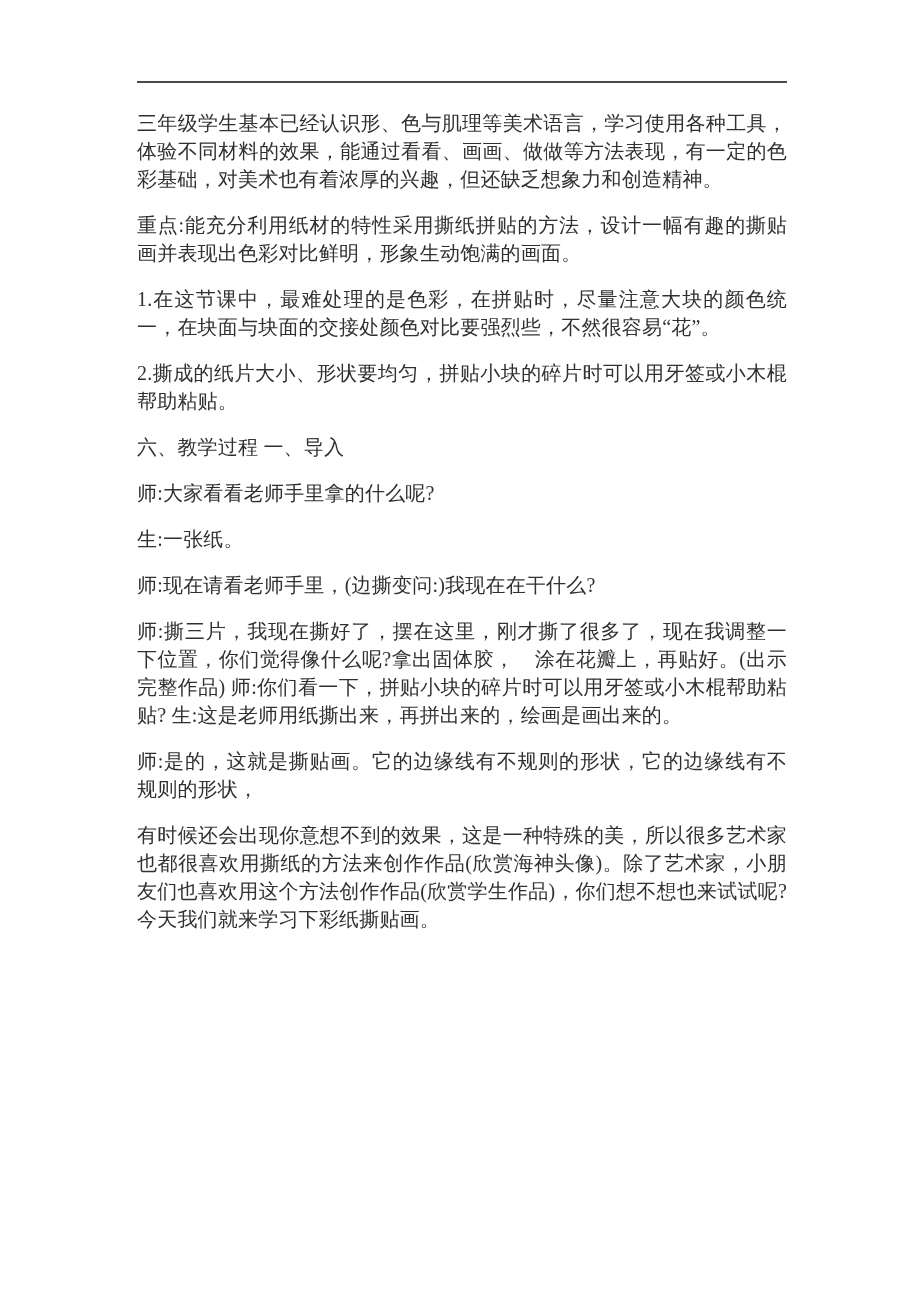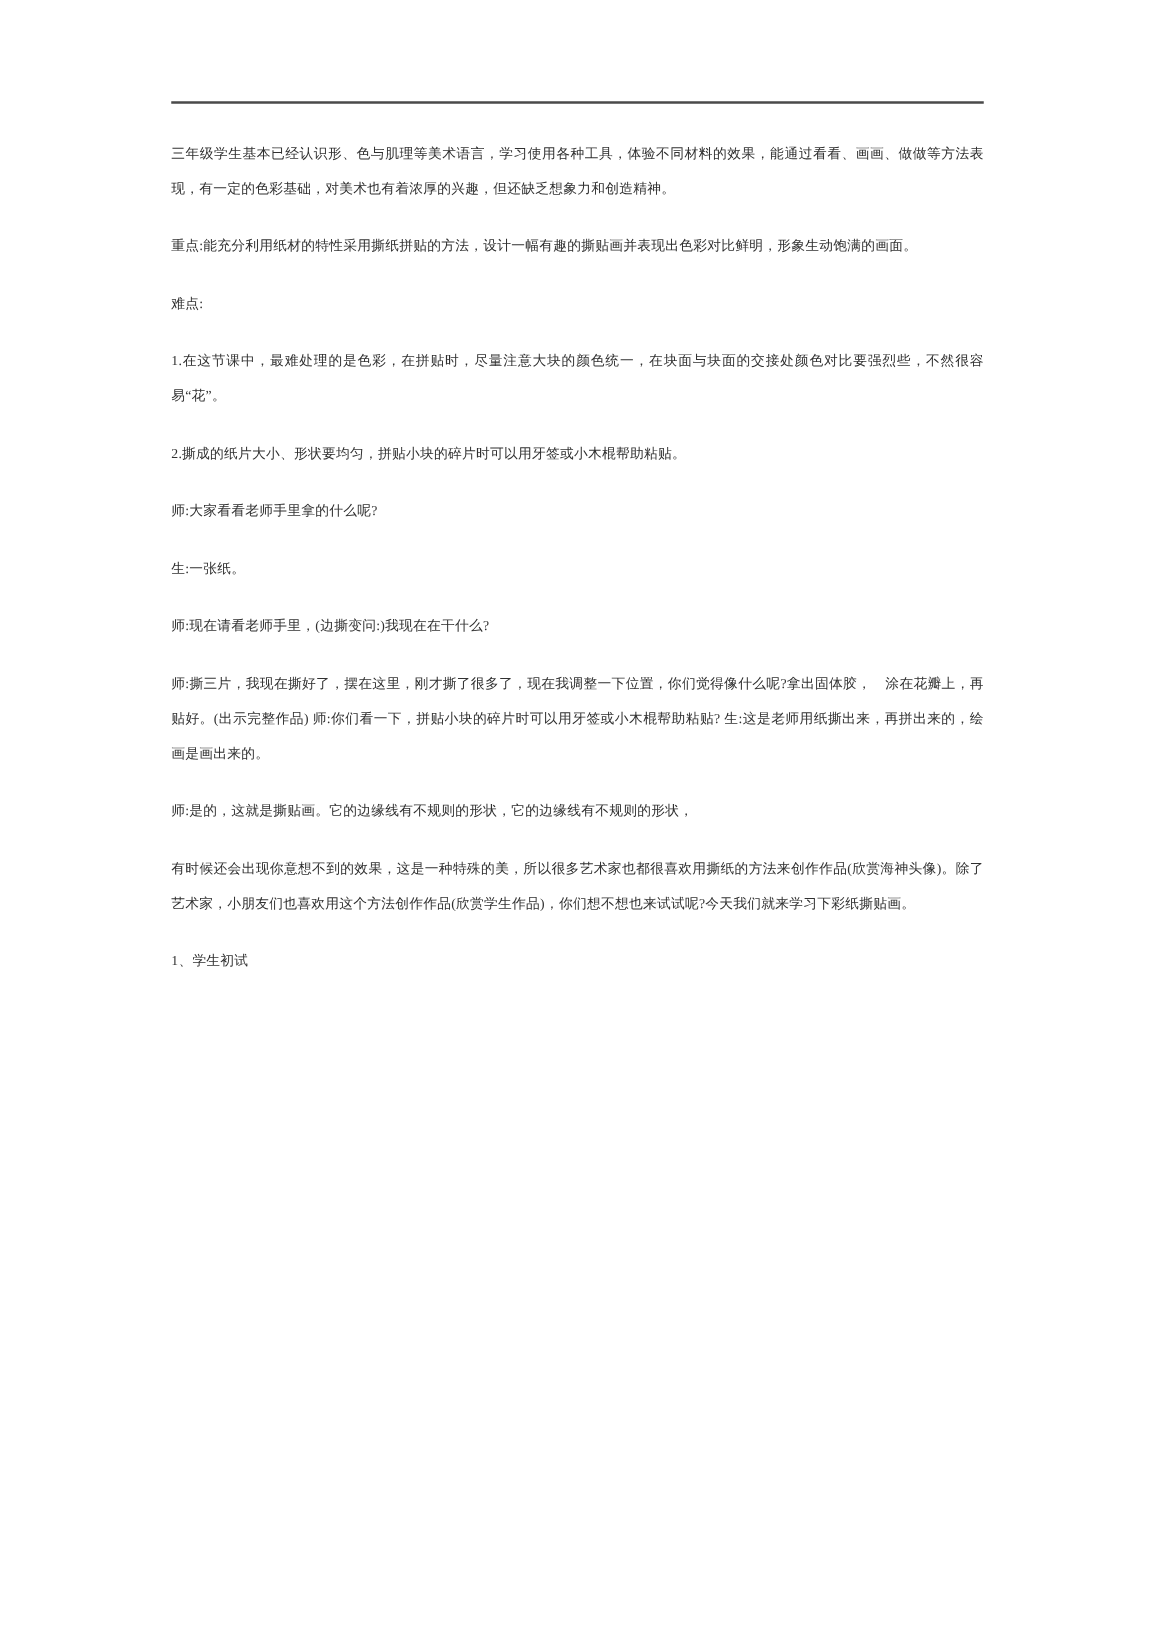--- a/index.html
+++ b/index.html
@@ -29,7 +29,7 @@
     margin-bottom: 26px;
   }
   .doc-body p {
-    font-size: 11px;
+    font-size: 20px;
     line-height: 28px;
     color: var(--text-color);
     text-align: justify;

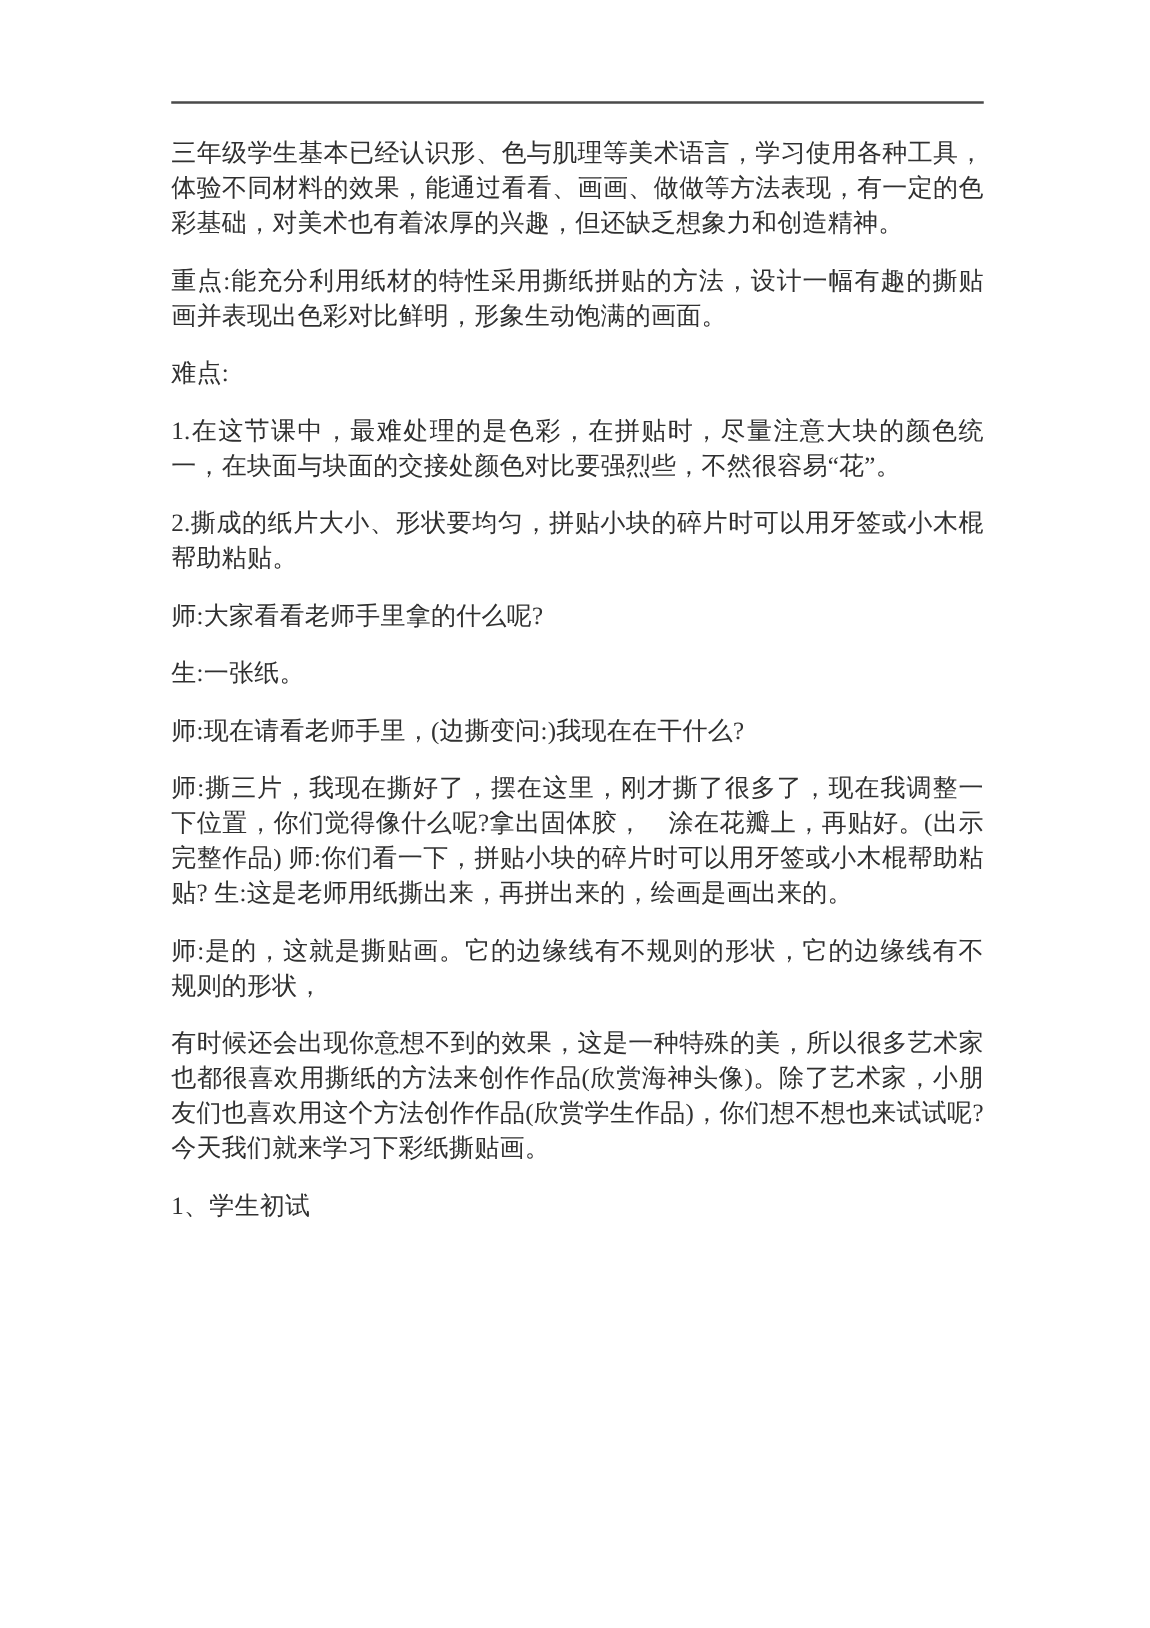--- a/index.html
+++ b/index.html
@@ -46,7 +46,6 @@
   <div class="doc-body">
       <p>三年级学生基本已经认识形、色与肌理等美术语言，学习使用各种工具，体验不同材料的效果，能通过看看、画画、做做等方法表现，有一定的色彩基础，对美术也有着浓厚的兴趣，但还缺乏想象力和创造精神。</p>
       <p>重点:能充分利用纸材的特性采用撕纸拼贴的方法，设计一幅有趣的撕贴画并表现出色彩对比鲜明，形象生动饱满的画面。</p>
-      <p>难点:</p>
       <p>1.在这节课中，最难处理的是色彩，在拼贴时，尽量注意大块的颜色统一，在块面与块面的交接处颜色对比要强烈些，不然很容易“花”。</p>
       <p>2.撕成的纸片大小、形状要均匀，拼贴小块的碎片时可以用牙签或小木棍帮助粘贴。</p>
       <p>师:大家看看老师手里拿的什么呢?</p>

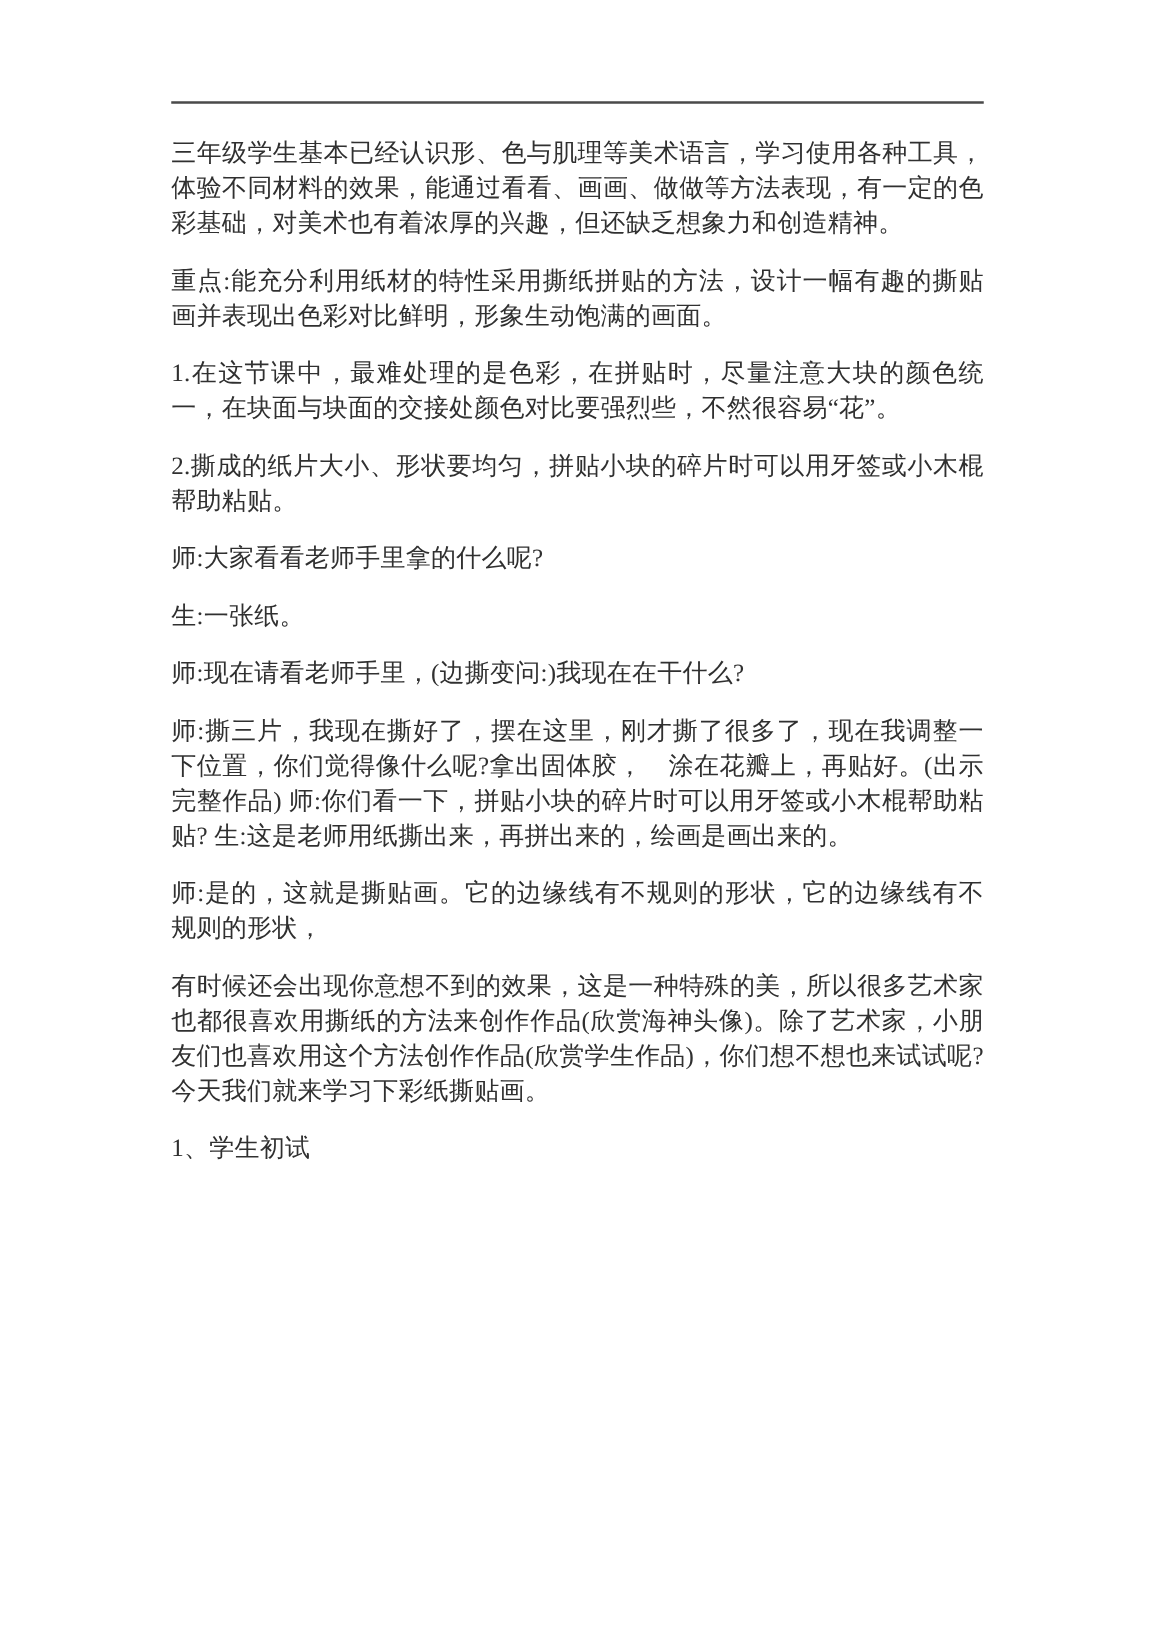--- a/index.html
+++ b/index.html
@@ -48,6 +48,7 @@
       <p>重点:能充分利用纸材的特性采用撕纸拼贴的方法，设计一幅有趣的撕贴画并表现出色彩对比鲜明，形象生动饱满的画面。</p>
       <p>1.在这节课中，最难处理的是色彩，在拼贴时，尽量注意大块的颜色统一，在块面与块面的交接处颜色对比要强烈些，不然很容易“花”。</p>
       <p>2.撕成的纸片大小、形状要均匀，拼贴小块的碎片时可以用牙签或小木棍帮助粘贴。</p>
+      <p>六、教学过程 一、导入</p>
       <p>师:大家看看老师手里拿的什么呢?</p>
       <p>生:一张纸。</p>
       <p>师:现在请看老师手里，(边撕变问:)我现在在干什么?</p>

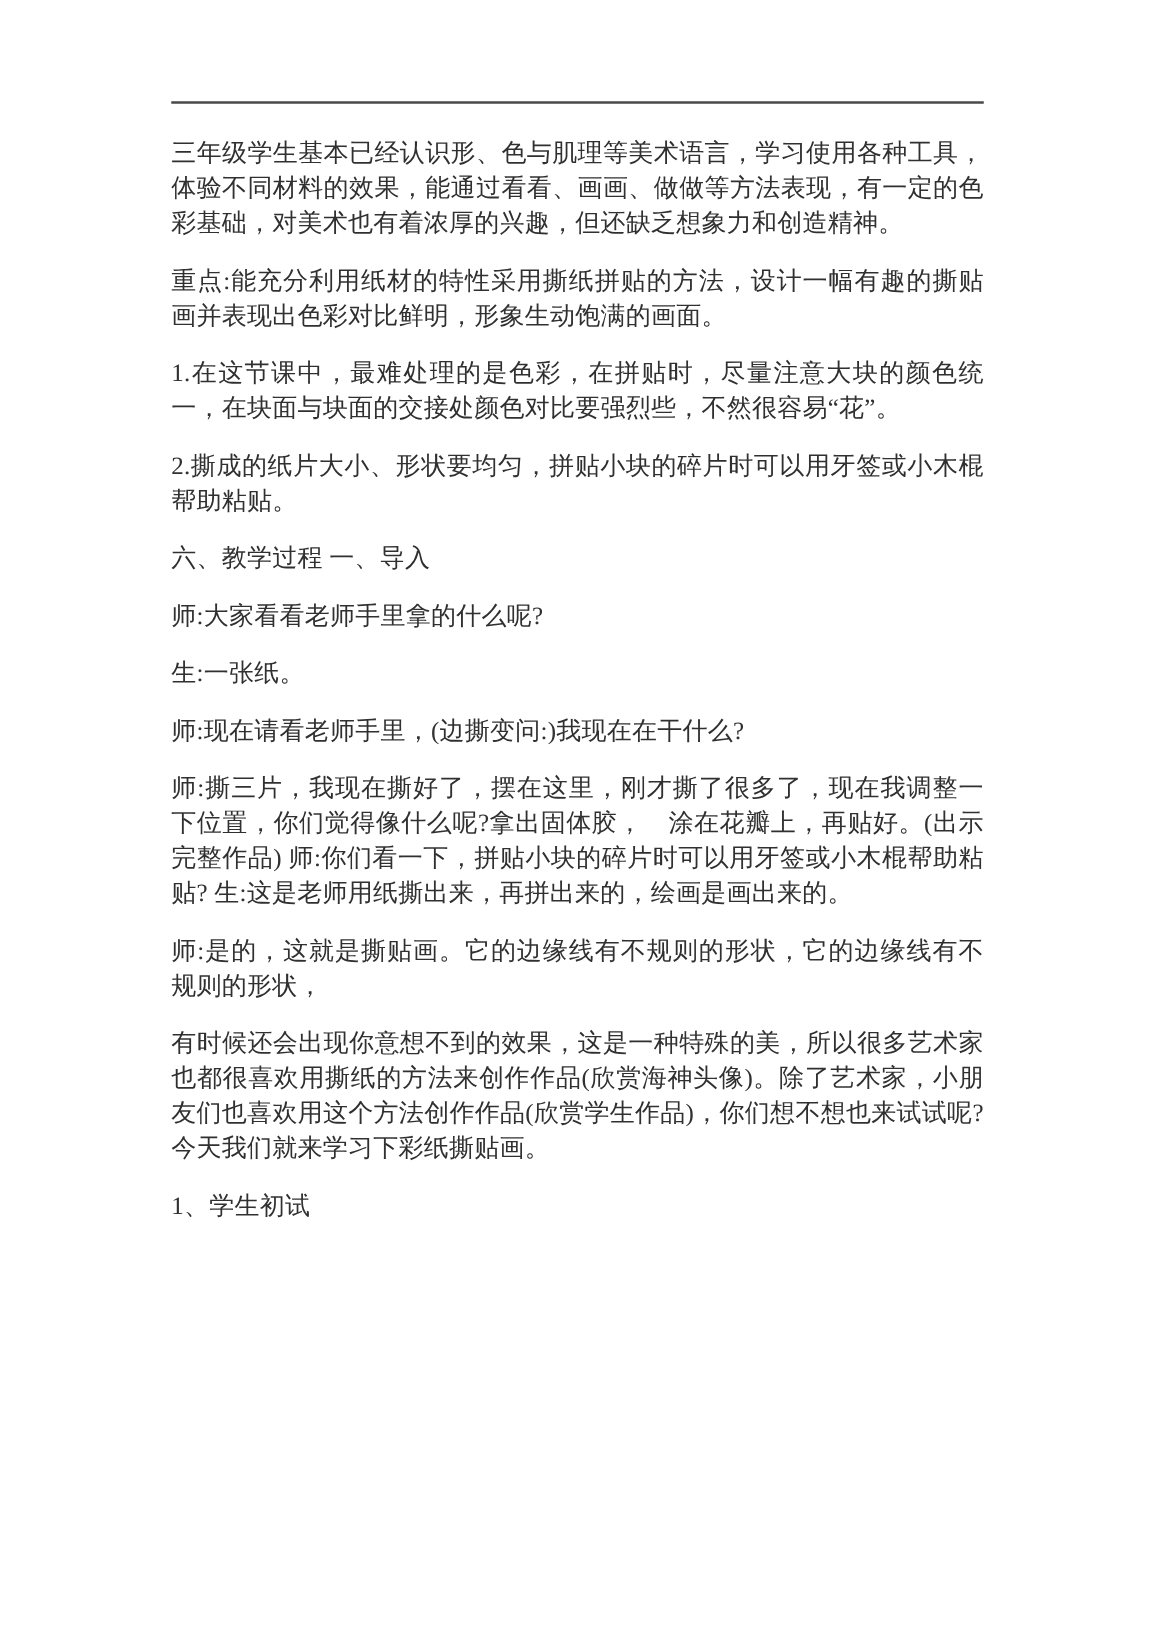--- a/index.html
+++ b/index.html
@@ -55,7 +55,6 @@
       <p>师:撕三片，我现在撕好了，摆在这里，刚才撕了很多了，现在我调整一下位置，你们觉得像什么呢?拿出固体胶，　涂在花瓣上，再贴好。(出示完整作品) 师:你们看一下，拼贴小块的碎片时可以用牙签或小木棍帮助粘贴? 生:这是老师用纸撕出来，再拼出来的，绘画是画出来的。</p>
       <p>师:是的，这就是撕贴画。它的边缘线有不规则的形状，它的边缘线有不规则的形状，</p>
       <p>有时候还会出现你意想不到的效果，这是一种特殊的美，所以很多艺术家也都很喜欢用撕纸的方法来创作作品(欣赏海神头像)。除了艺术家，小朋友们也喜欢用这个方法创作作品(欣赏学生作品)，你们想不想也来试试呢?今天我们就来学习下彩纸撕贴画。</p>
-      <p>1、学生初试</p>
     </div>
 </div>
 

